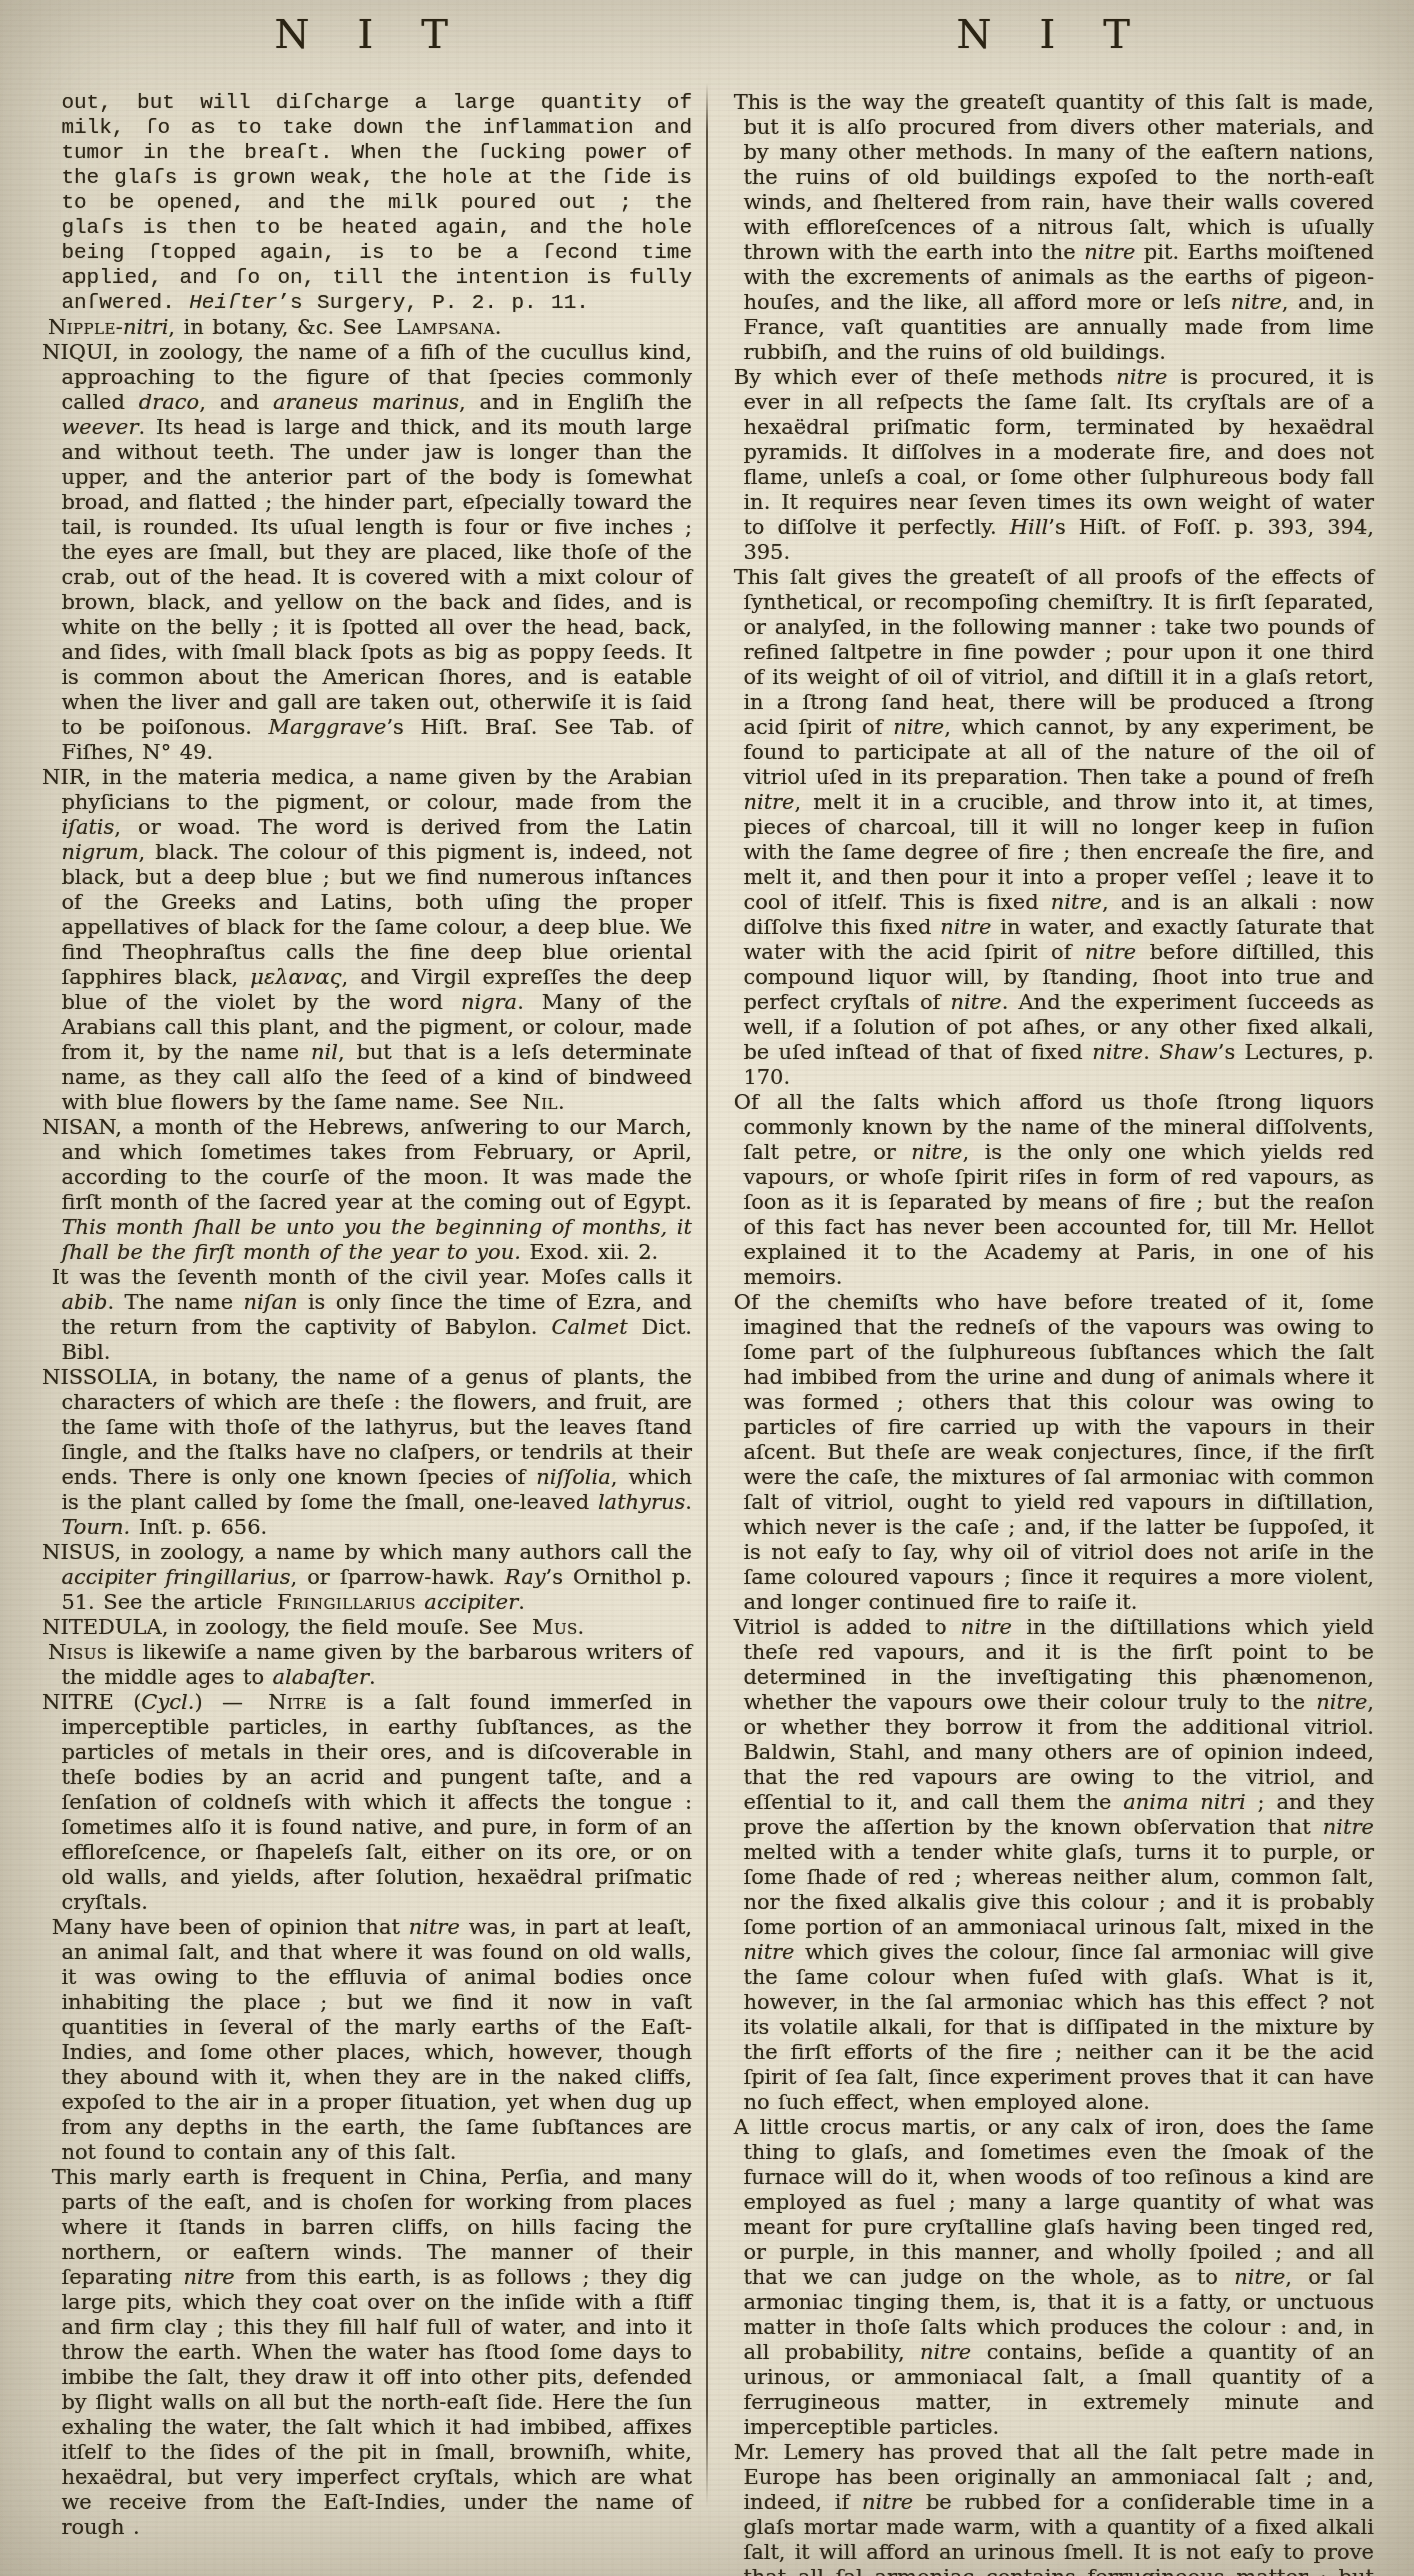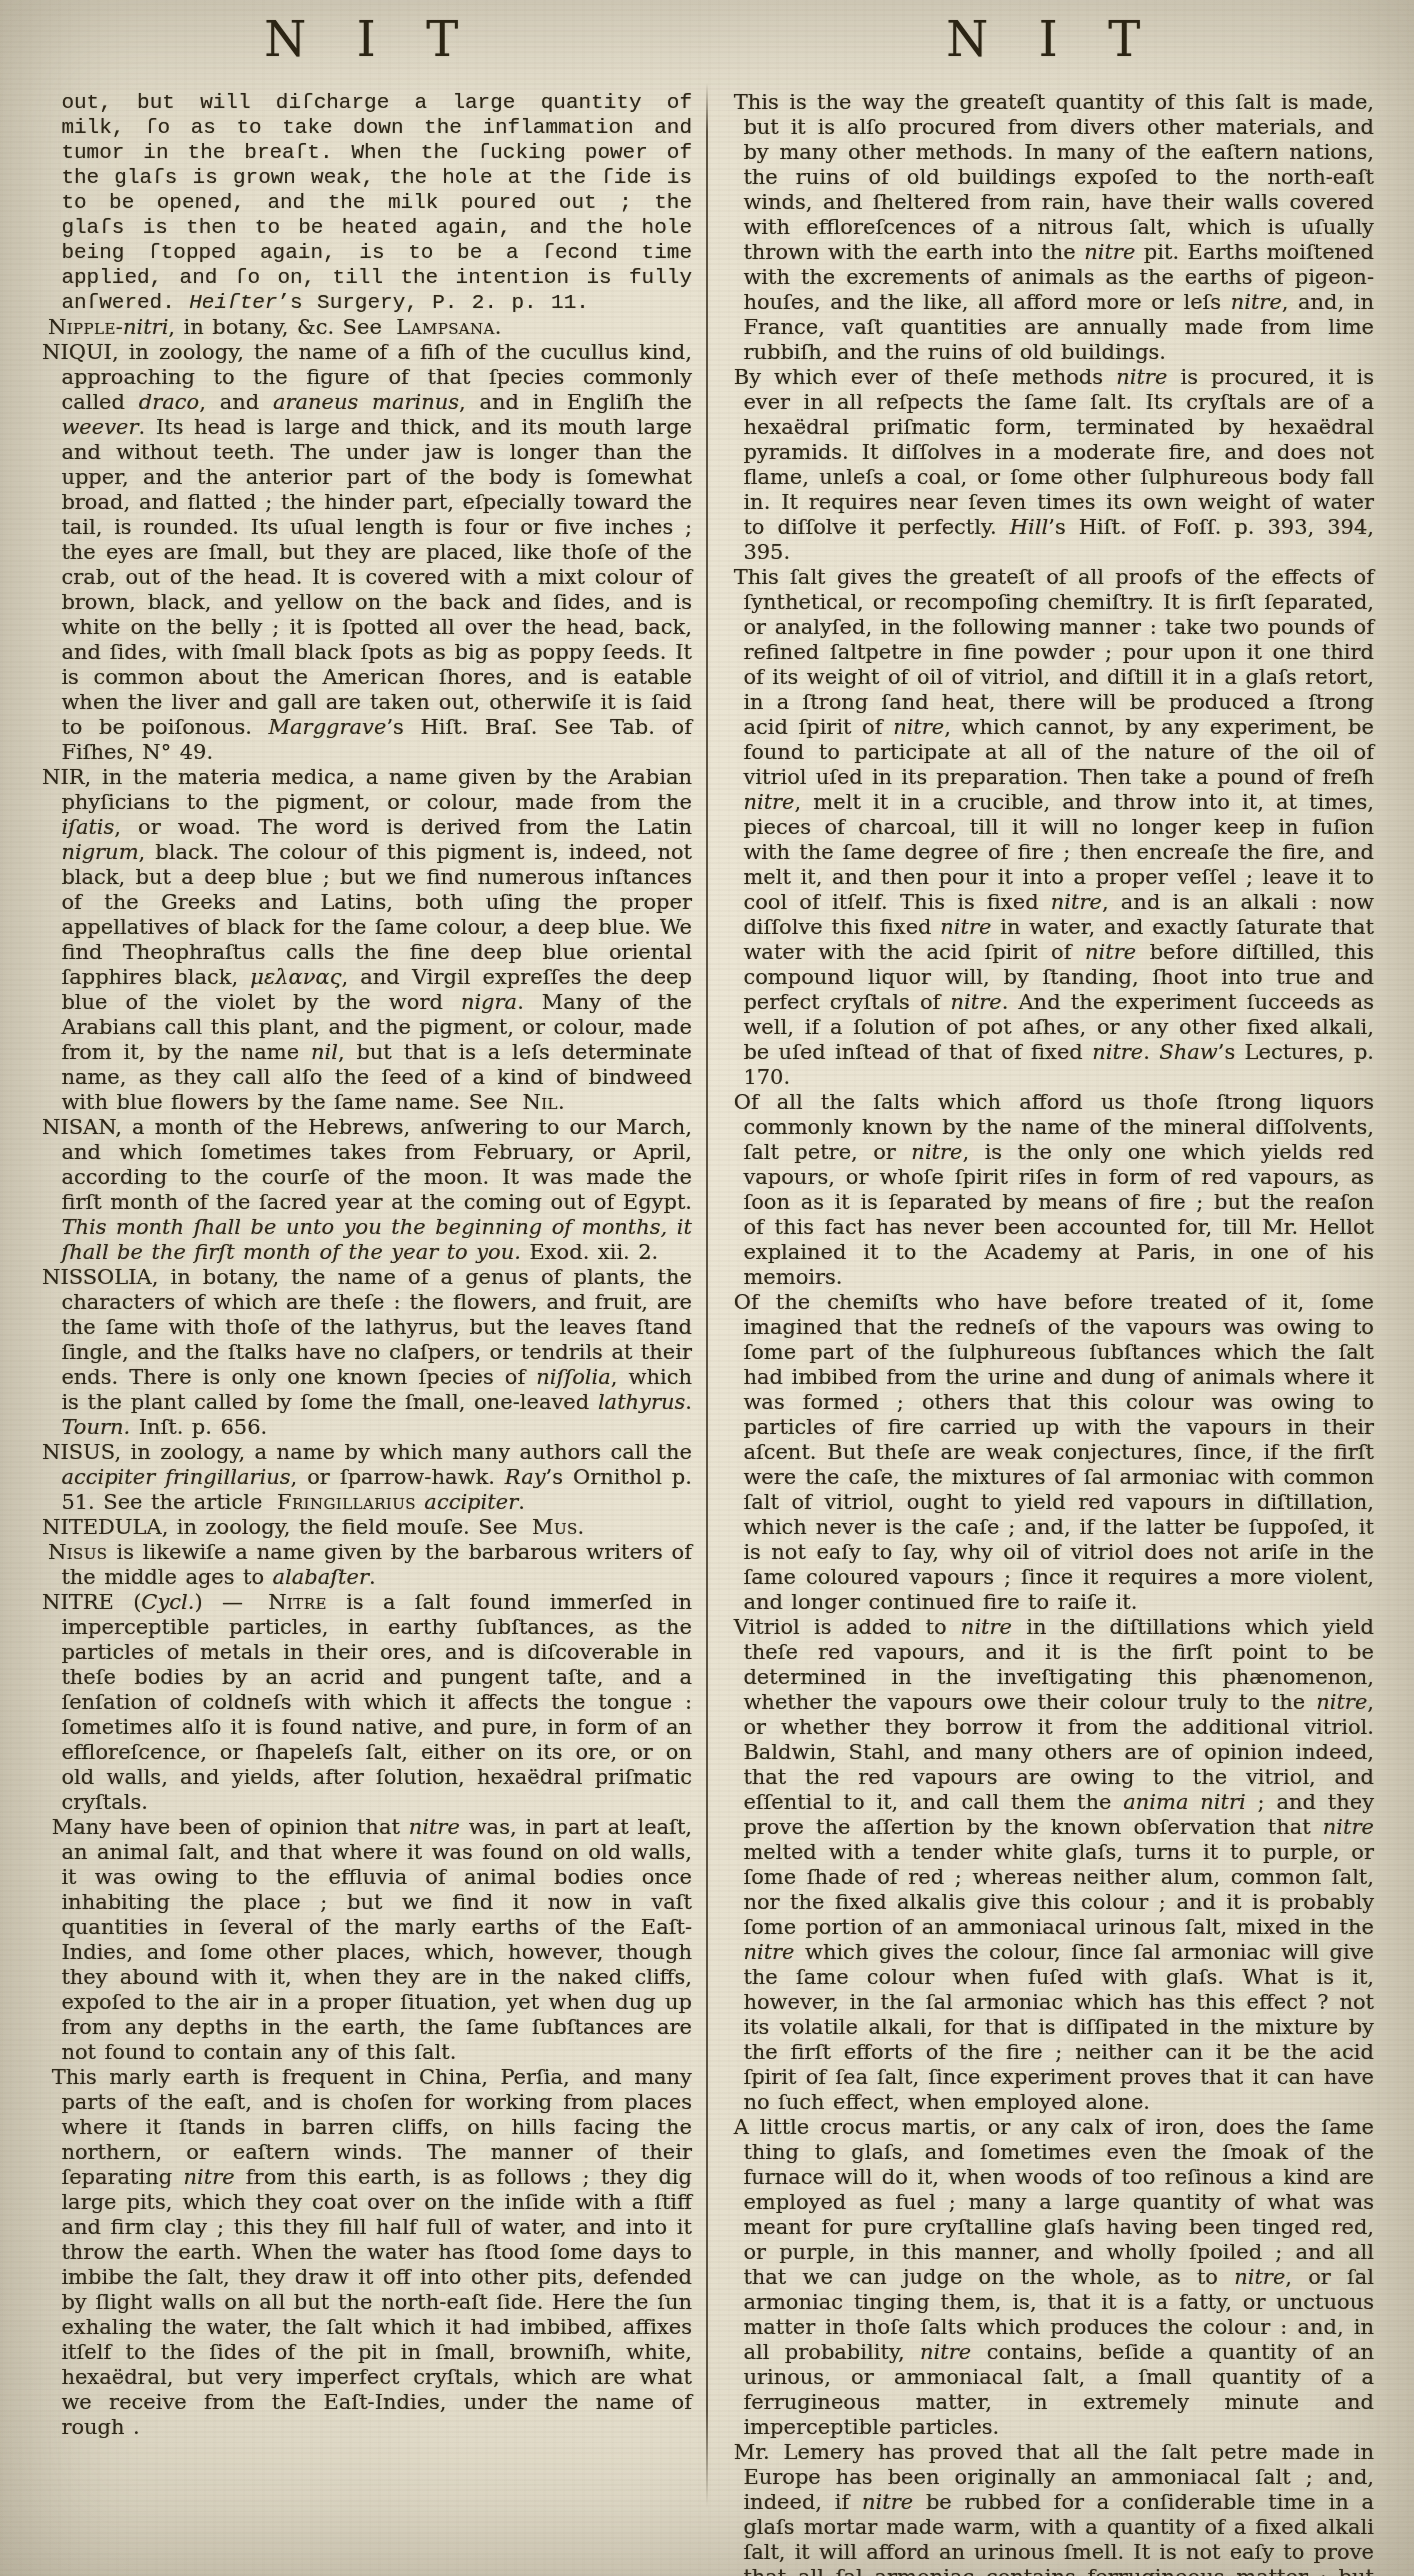--- a/index.html
+++ b/index.html
@@ -24,7 +24,7 @@
   }
   .colhead{
     position:absolute;top:10.6px;
-    font-size:48px;
+    font-size:40px;
     letter-spacing:11.5px;
     word-spacing:12.3px;
     text-align:center;

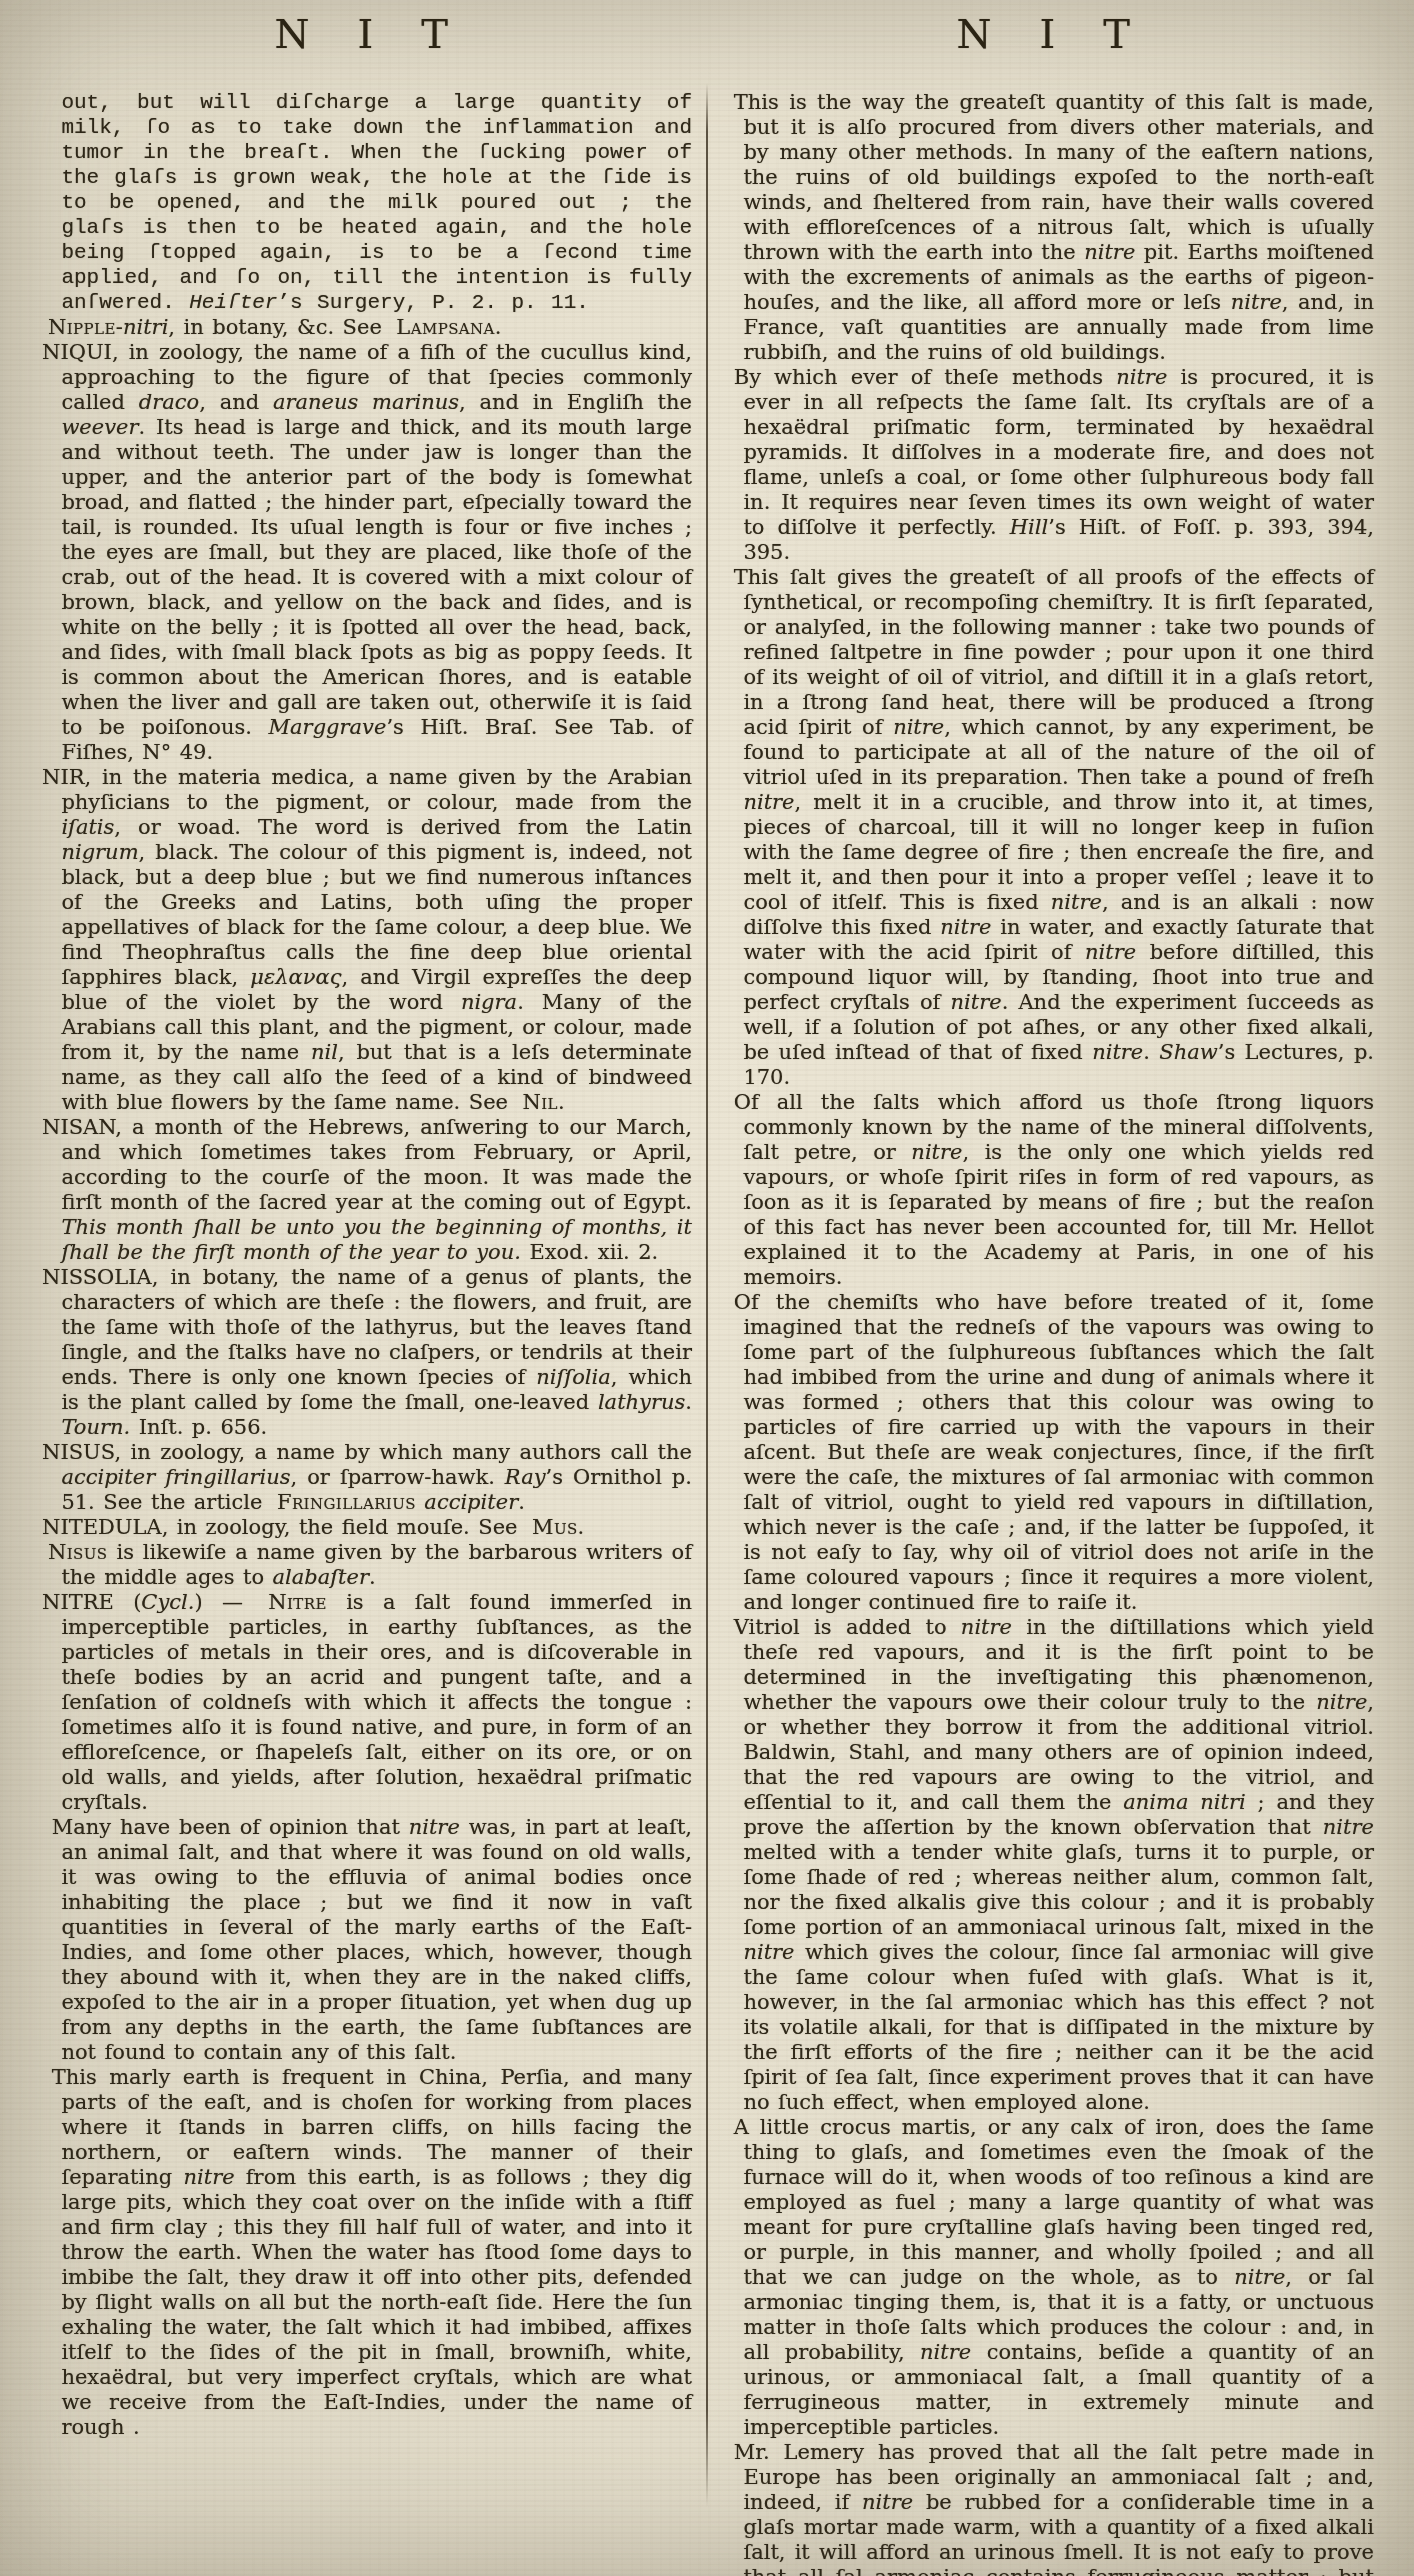--- a/index.html
+++ b/index.html
@@ -70,6 +70,7 @@
     <div class="para entry">NIQUI, in zoology, the name of a fiſh of the cucullus kind, approaching to the figure of that ſpecies commonly called <i>draco</i>, and <i>araneus marinus</i>, and in Engliſh the <i>weever</i>. Its head is large and thick, and its mouth large and without teeth. The under jaw is longer than the upper, and the anterior part of the body is ſomewhat broad, and flatted ; the hinder part, eſpecially toward the tail, is rounded. Its uſual length is four or five inches ; the eyes are ſmall, but they are placed, like thoſe of the crab, out of the head. It is covered with a mixt colour of brown, black, and yellow on the back and ſides, and is white on the belly ; it is ſpotted all over the head, back, and ſides, with ſmall black ſpots as big as poppy ſeeds. It is common about the American ſhores, and is eatable when the liver and gall are taken out, otherwiſe it is ſaid to be poiſonous. <i>Marggrave</i>’s Hiſt. Braſ. See Tab. of Fiſhes, N° 49.</div>
     <div class="para entry">NIR, in the materia medica, a name given by the Arabian phyſicians to the pigment, or colour, made from the <i>iſatis</i>, or woad. The word is derived from the Latin <i>nigrum</i>, black. The colour of this pigment is, indeed, not black, but a deep blue ; but we find numerous inſtances of the Greeks and Latins, both uſing the proper appellatives of black for the ſame colour, a deep blue. We find Theophraſtus calls the fine deep blue oriental ſapphires black, <i>μελανας</i>, and Virgil expreſſes the deep blue of the violet by the word <i>nigra</i>. Many of the Arabians call this plant, and the pigment, or colour, made from it, by the name <i>nil</i>, but that is a leſs determinate name, as they call alſo the ſeed of a kind of bindweed with blue flowers by the ſame name. See <sc>Nil</sc>.</div>
     <div class="para entry">NISAN, a month of the Hebrews, anſwering to our March, and which ſometimes takes from February, or April, according to the courſe of the moon. It was made the firſt month of the ſacred year at the coming out of Egypt. <i>This month ſhall be unto you the beginning of months, it ſhall be the firſt month of the year to you.</i> Exod. xii. 2.</div>
+    <div class="para cont">It was the ſeventh month of the civil year. Moſes calls it <i>abib</i>. The name <i>niſan</i> is only ſince the time of Ezra, and the return from the captivity of Babylon. <i>Calmet</i> Dict. Bibl.</div>
     <div class="para entry">NISSOLIA, in botany, the name of a genus of plants, the characters of which are theſe : the flowers, and fruit, are the ſame with thoſe of the lathyrus, but the leaves ſtand ſingle, and the ſtalks have no claſpers, or tendrils at their ends. There is only one known ſpecies of <i>niſſolia</i>, which is the plant called by ſome the ſmall, one-leaved <i>lathyrus</i>. <i>Tourn.</i> Inſt. p. 656.</div>
     <div class="para entry">NISUS, in zoology, a name by which many authors call the <i>accipiter fringillarius</i>, or ſparrow-hawk. <i>Ray</i>’s Ornithol p. 51. See the article <sc>Fringillarius</sc> <i>accipiter</i>.</div>
     <div class="para entry">NITEDULA, in zoology, the field mouſe. See <sc>Mus</sc>.</div>

